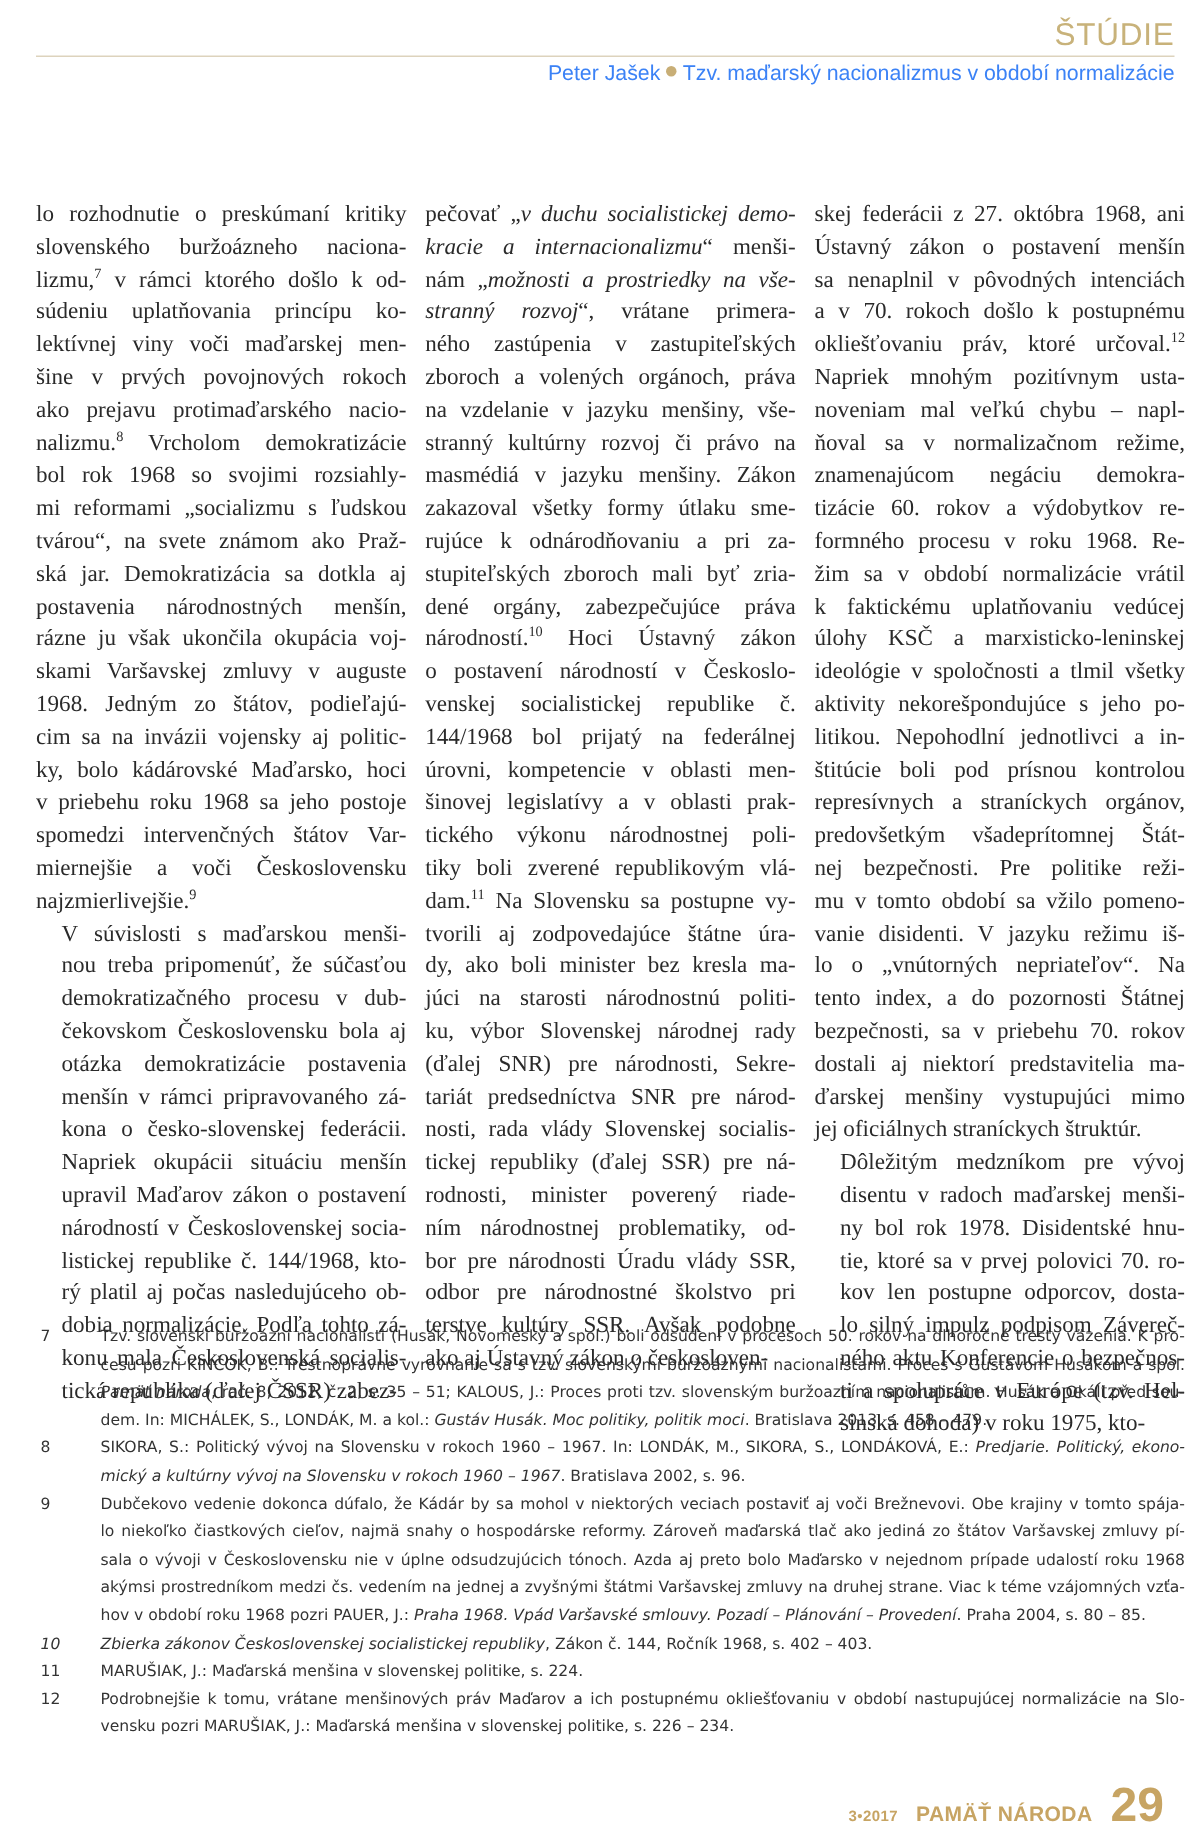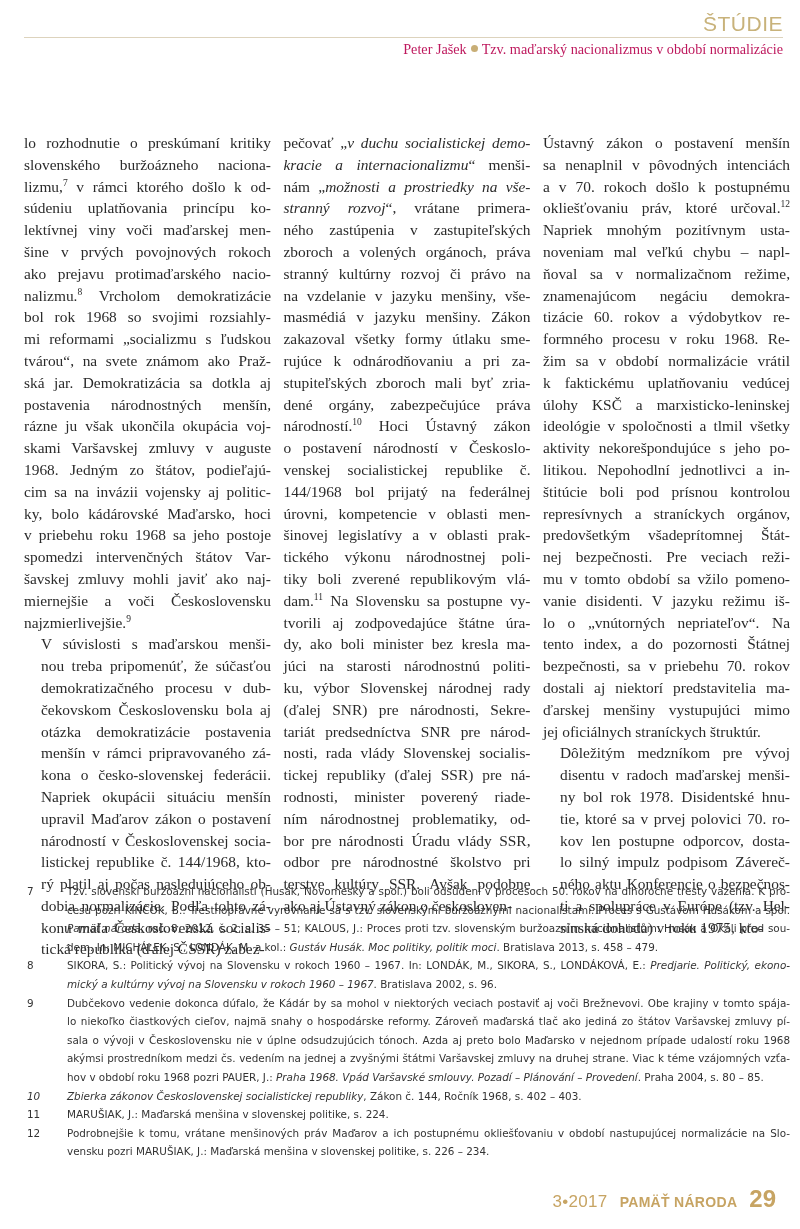--- a/index.html
+++ b/index.html
@@ -7,7 +7,7 @@
   .header { position: absolute; left: 24px; right: 17px; top: 0; }
   .section-label { position: absolute; right: 0; top: 12px; font-family: "Liberation Sans", sans-serif; font-size: 21px; letter-spacing: 0.5px; color: #c8b27a; font-weight: normal; }
   .header-rule { position: absolute; left: 0; right: 0; top: 37px; height: 0; border-top: 1px solid #ddd3bd; }
-  .running-head { position: absolute; right: 0; top: 41px; font-family: Liberation Serif, serif; font-size: 14.2px; color: #be185d; white-space: nowrap; }
+  .running-head { position: absolute; right: 0; top: 41px; font-family: Liberation Sans, sans-serif; font-size: 14.2px; color: #3b82f6; white-space: nowrap; }
   .running-head .dot { display: inline-block; width: 7px; height: 7px; border-radius: 50%; background: #c8ae76; margin: 0 4px; vertical-align: 2px; }
 
   .columns { position: absolute; top: 132px; left: 24px; width: 766px; display: flex; justify-content: space-between; }

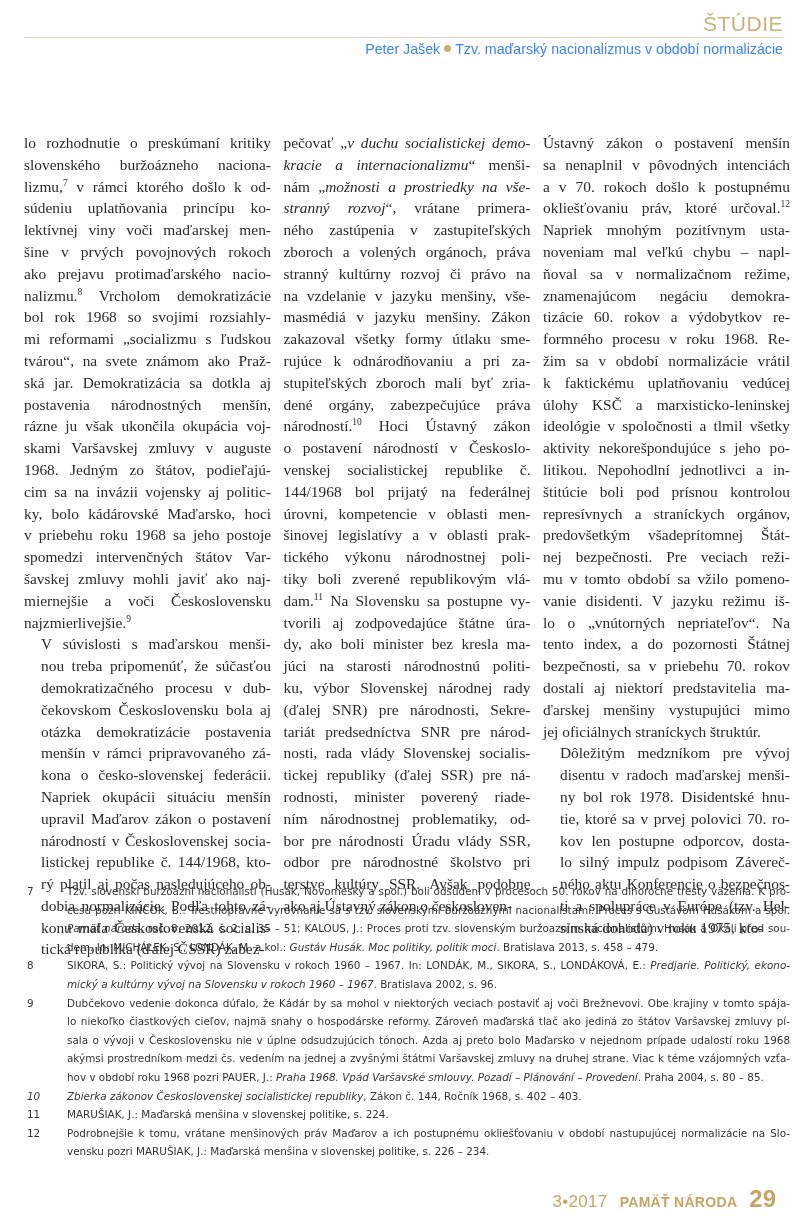--- a/index.html
+++ b/index.html
@@ -130,6 +130,7 @@
     </div>
   <div class="col">
       <p>
+        <span class="line">skej federácii z 27. októbra 1968, ani</span>
         <span class="line">Ústavný zákon o postavení menšín</span>
         <span class="line">sa nenaplnil v pôvodných intenciách</span>
         <span class="line">a v 70. rokoch došlo k postupnému</span>

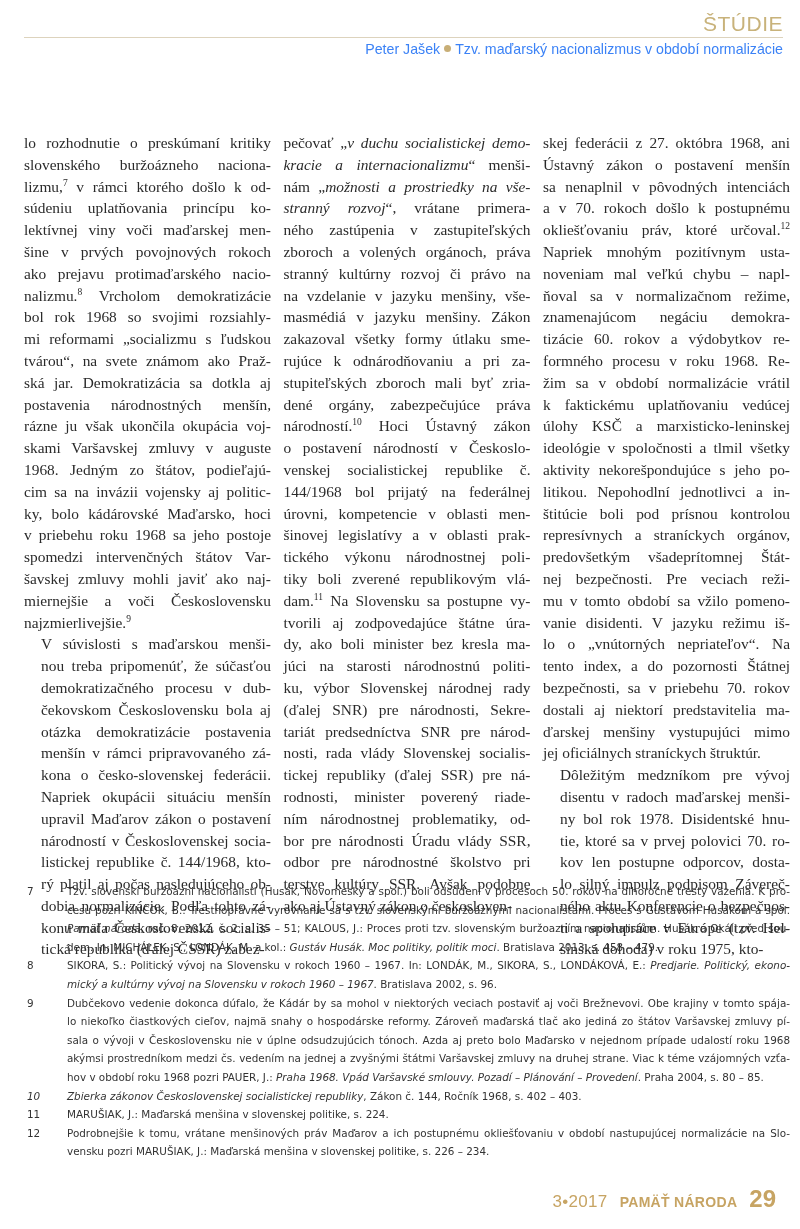--- a/index.html
+++ b/index.html
@@ -96,8 +96,8 @@
         <span class="line"><i>stranný rozvoj</i>“, vrátane primera-</span>
         <span class="line">ného zastúpenia v zastupiteľských</span>
         <span class="line">zboroch a volených orgánoch, práva</span>
+        <span class="line">na vzdelanie v jazyku menšiny, vše-</span>
         <span class="line">stranný kultúrny rozvoj či právo na</span>
-        <span class="line">na vzdelanie v jazyku menšiny, vše-</span>
         <span class="line">masmédiá v jazyku menšiny. Zákon</span>
         <span class="line">zakazoval všetky formy útlaku sme-</span>
         <span class="line">rujúce k odnárodňovaniu a pri za-</span>

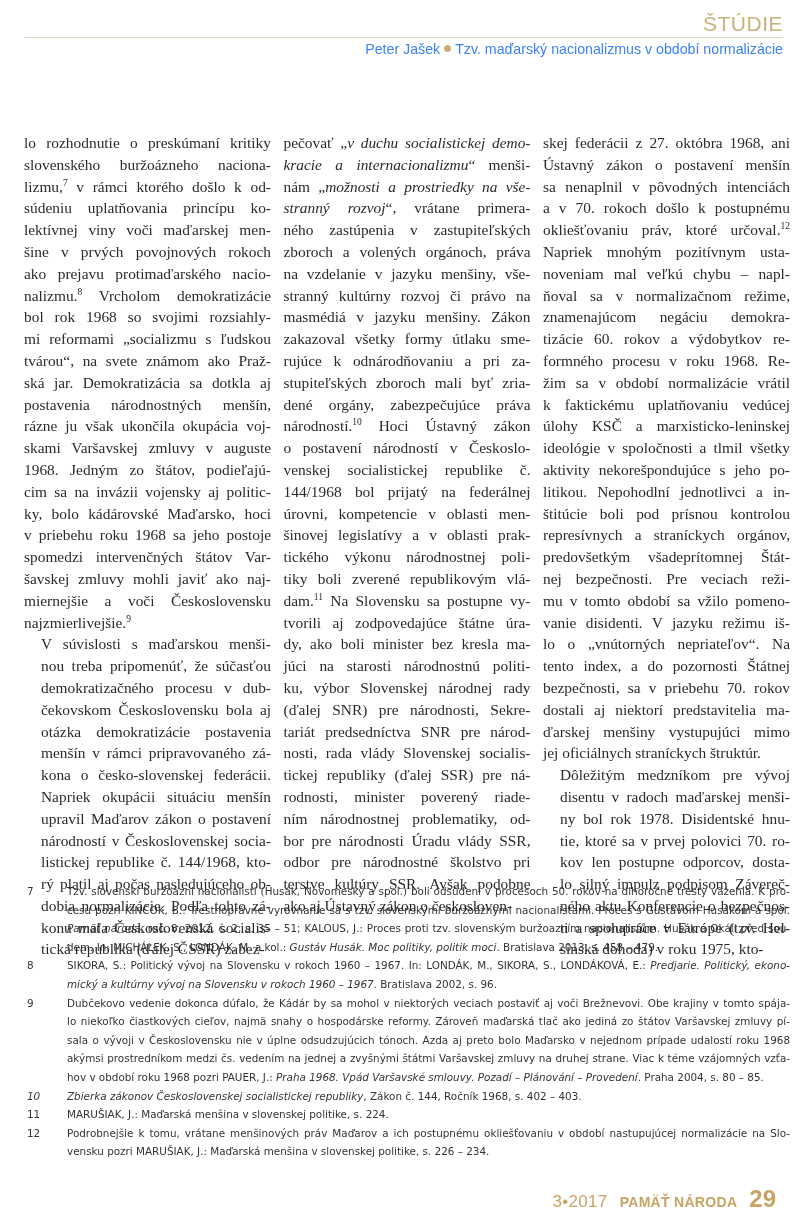--- a/index.html
+++ b/index.html
@@ -66,7 +66,6 @@
         <span class="line">ky, bolo kádárovské Maďarsko, hoci</span>
         <span class="line">v priebehu roku 1968 sa jeho postoje</span>
         <span class="line">spomedzi intervenčných štátov Var-</span>
-        <span class="line">šavskej zmluvy mohli javiť ako naj-</span>
         <span class="line">miernejšie a voči Československu</span>
         <span class="line last">najzmierlivejšie.<sup>9</sup></span>
       </p>

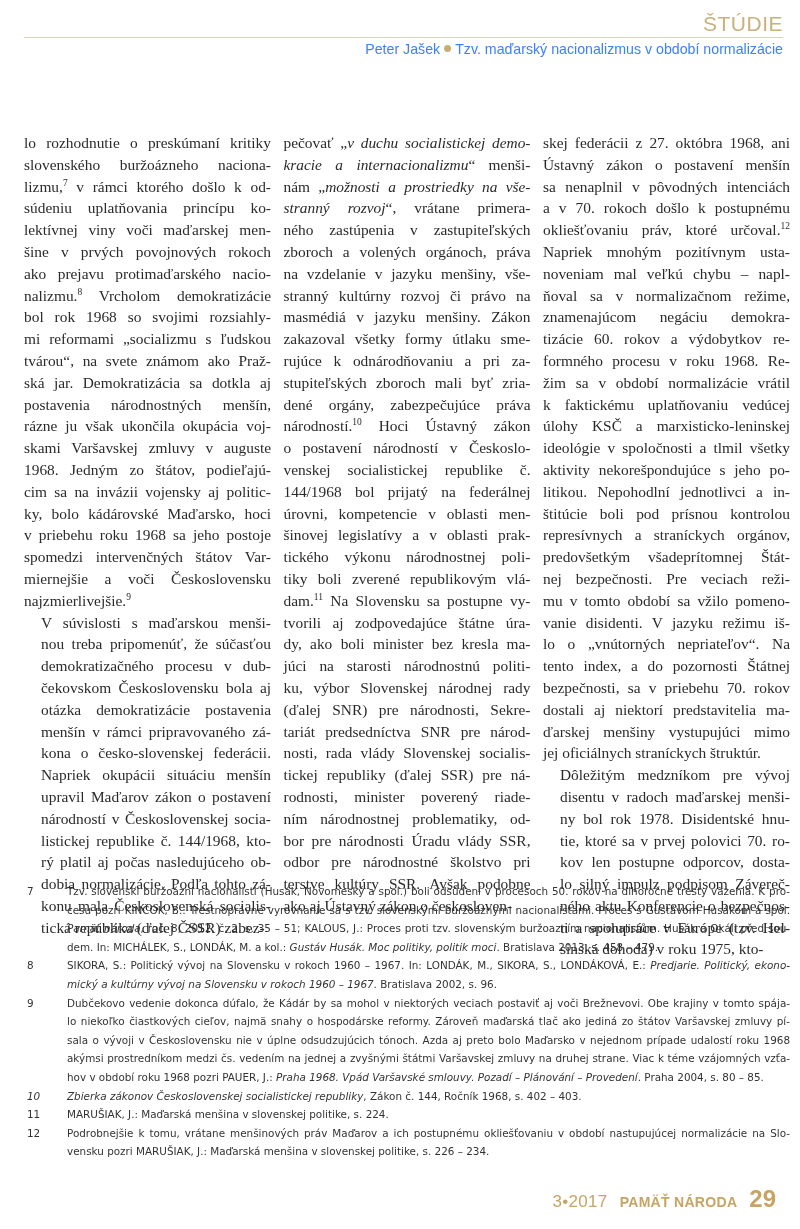--- a/index.html
+++ b/index.html
@@ -149,7 +149,7 @@
         <span class="line">štitúcie boli pod prísnou kontrolou</span>
         <span class="line">represívnych a straníckych orgánov,</span>
         <span class="line">predovšetkým všadeprítomnej Štát-</span>
-        <span class="line">nej bezpečnosti. Pre veciach reži-</span>
+        <span class="line">nej bezpečnosti. Pre politike reži-</span>
         <span class="line">mu v tomto období sa vžilo pomeno-</span>
         <span class="line">vanie disidenti. V jazyku režimu iš-</span>
         <span class="line">lo o „vnútorných nepriateľov“. Na</span>

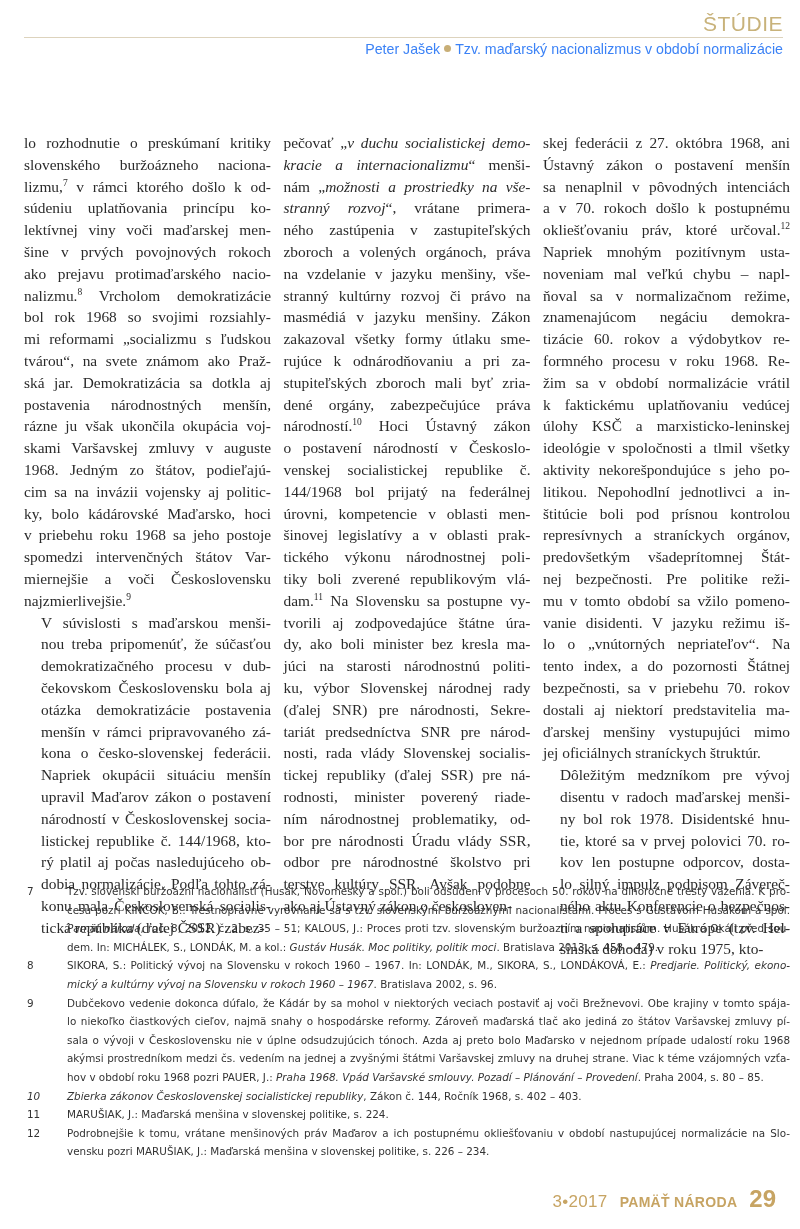--- a/index.html
+++ b/index.html
@@ -28,7 +28,7 @@
   i { font-style: italic; }
 
   .footer { position: absolute; right: 24px; top: 1185px; font-family: "Liberation Sans", sans-serif; color: #c7a463; display: flex; align-items: baseline; gap: 12px; }
-  .footer .issue { font-size: 17px; font-weight: normal; letter-spacing: 0.3px; }
+  .footer .issue { font-size: 10px; font-weight: bold; letter-spacing: 0.3px; }
   .footer .mag { font-size: 14px; font-weight: bold; letter-spacing: 0.3px; }
   .footer .page { font-size: 24px; font-weight: bold; }
 </style>

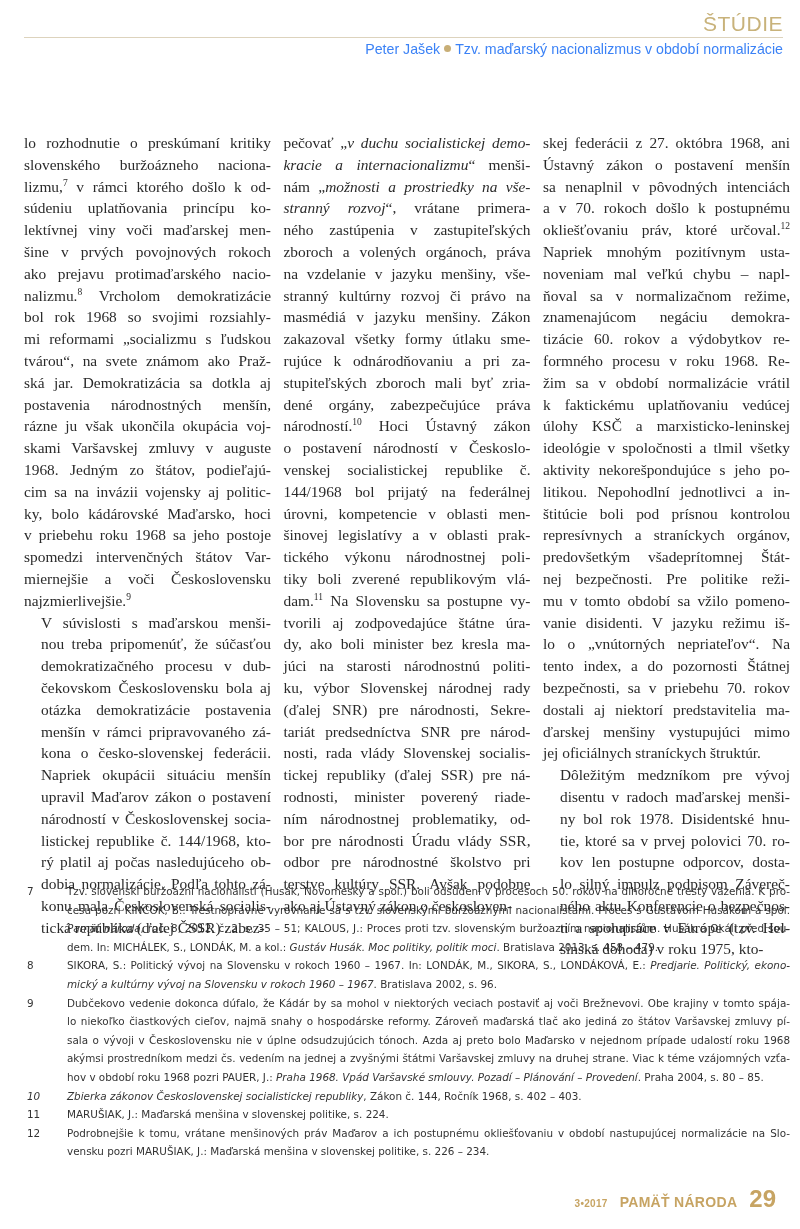--- a/index.html
+++ b/index.html
@@ -30,7 +30,7 @@
   .footer { position: absolute; right: 24px; top: 1185px; font-family: "Liberation Sans", sans-serif; color: #c7a463; display: flex; align-items: baseline; gap: 12px; }
   .footer .issue { font-size: 10px; font-weight: bold; letter-spacing: 0.3px; }
   .footer .mag { font-size: 14px; font-weight: bold; letter-spacing: 0.3px; }
-  .footer .page { font-size: 24px; font-weight: bold; }
+  .footer .page { font-size: 32px; font-weight: bold; }
 </style>
 </head>
 <body>

